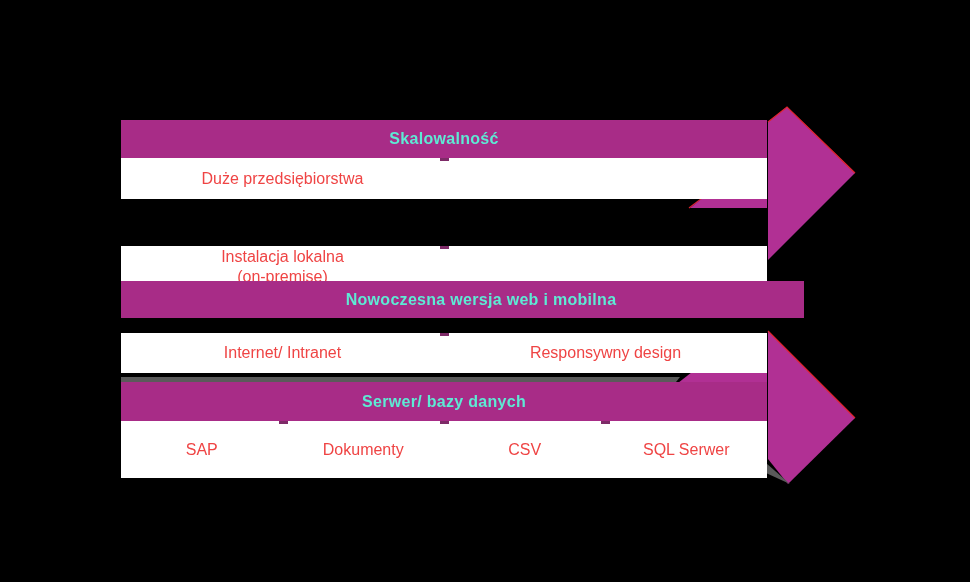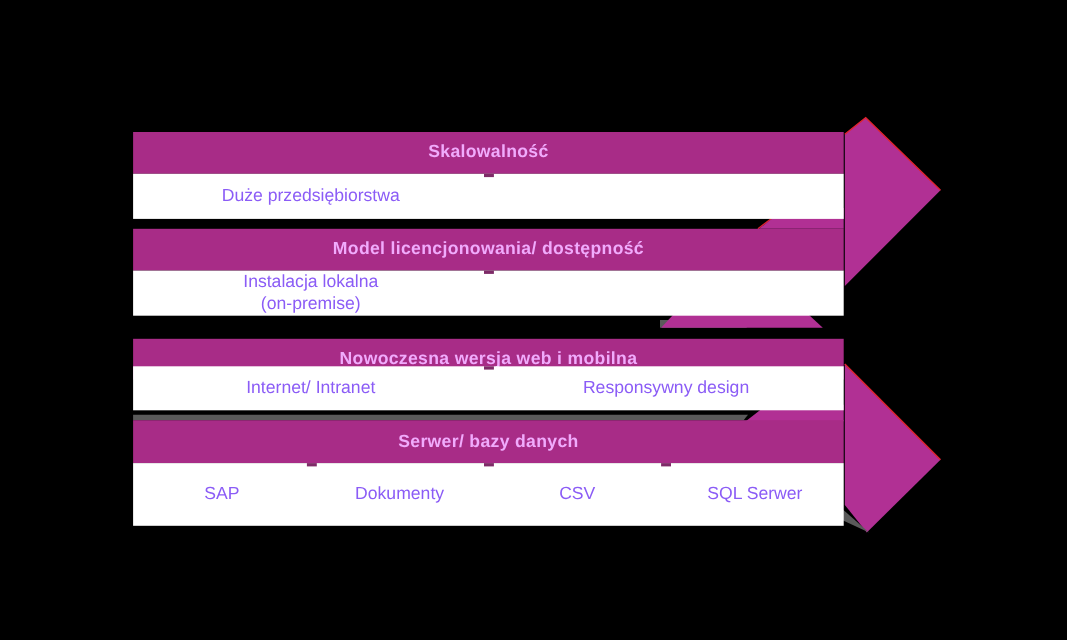--- a/index.html
+++ b/index.html
@@ -28,7 +28,7 @@
   }
   .header-bar {
     background: #A82C87;
-    color: #f0abfc;
+    color: #5eead4;
     font-weight: bold;
     font-size: 16px;
     letter-spacing: 0.3px;

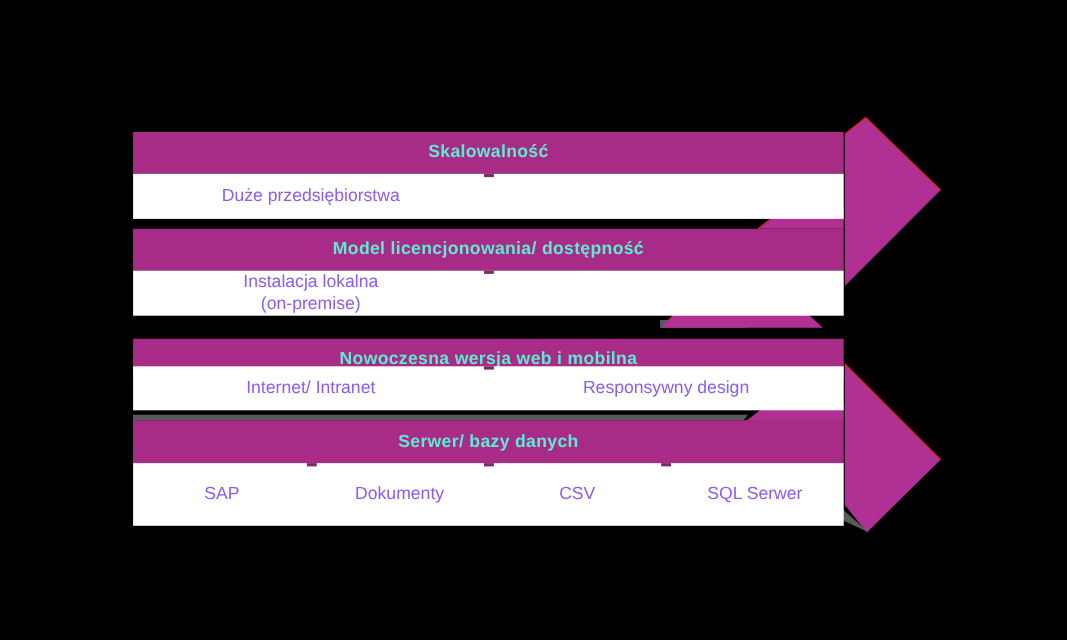--- a/index.html
+++ b/index.html
@@ -35,7 +35,7 @@
   }
   .row-bar {
     background: #FFFFFF;
-    color: #8b5cf6;
+    color: #ef4444;
     font-size: 16px;
   }
   .h1 { top: 120px; height: 38px; }

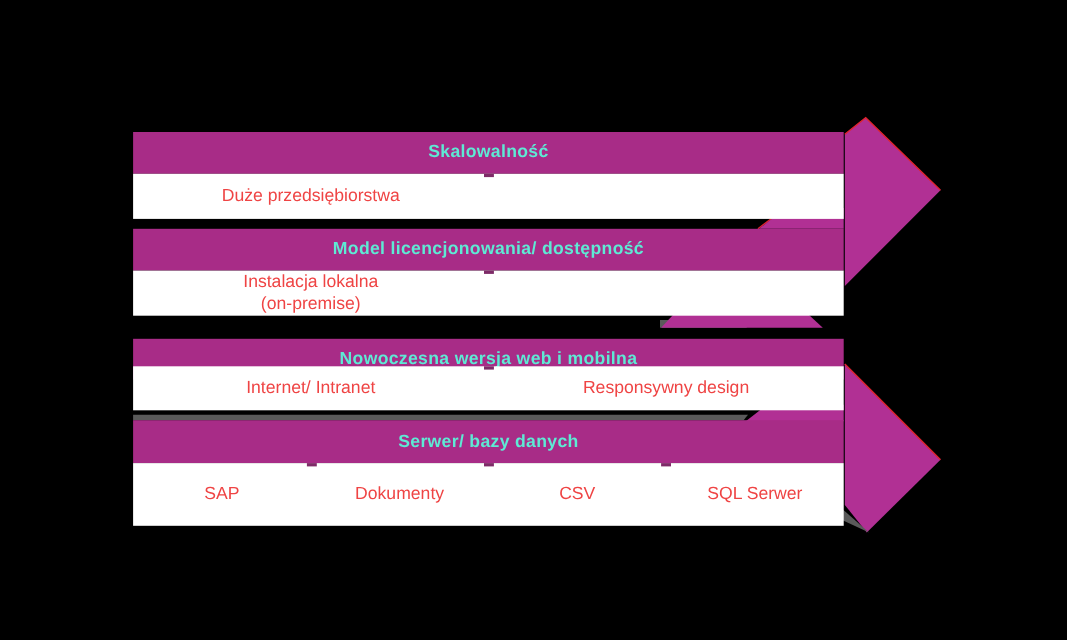--- a/index.html
+++ b/index.html
@@ -109,9 +109,6 @@
     </div>
   </div>
 
-  <div class="bar header-bar h2">
-    <span>Model licencjonowania/ dostępność</span>
-  </div>
   <div class="bar row-bar r2">
     <div class="cell half-1">
       <span>Instalacja lokalna</span>

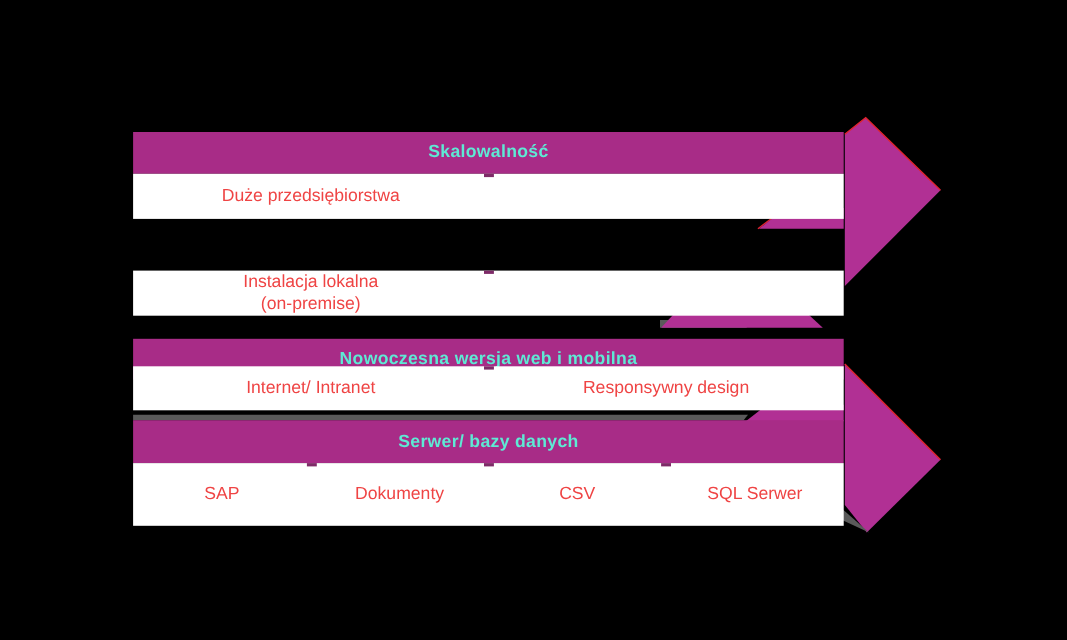--- a/index.html
+++ b/index.html
@@ -42,7 +42,7 @@
   .r1 { top: 158px; height: 41px; }
   .h2 { top: 208px; height: 38px; }
   .r2 { top: 246px; height: 41px; }
-  .h3 { top: 308px; height: 37px; }
+  .h3 { top: 281px; height: 37px; padding-left: 37px; }
   .r3 { top: 333px; height: 40px; }
   .h4 { top: 382px; height: 39px; }
   .r4 { top: 421px; height: 57px; }

